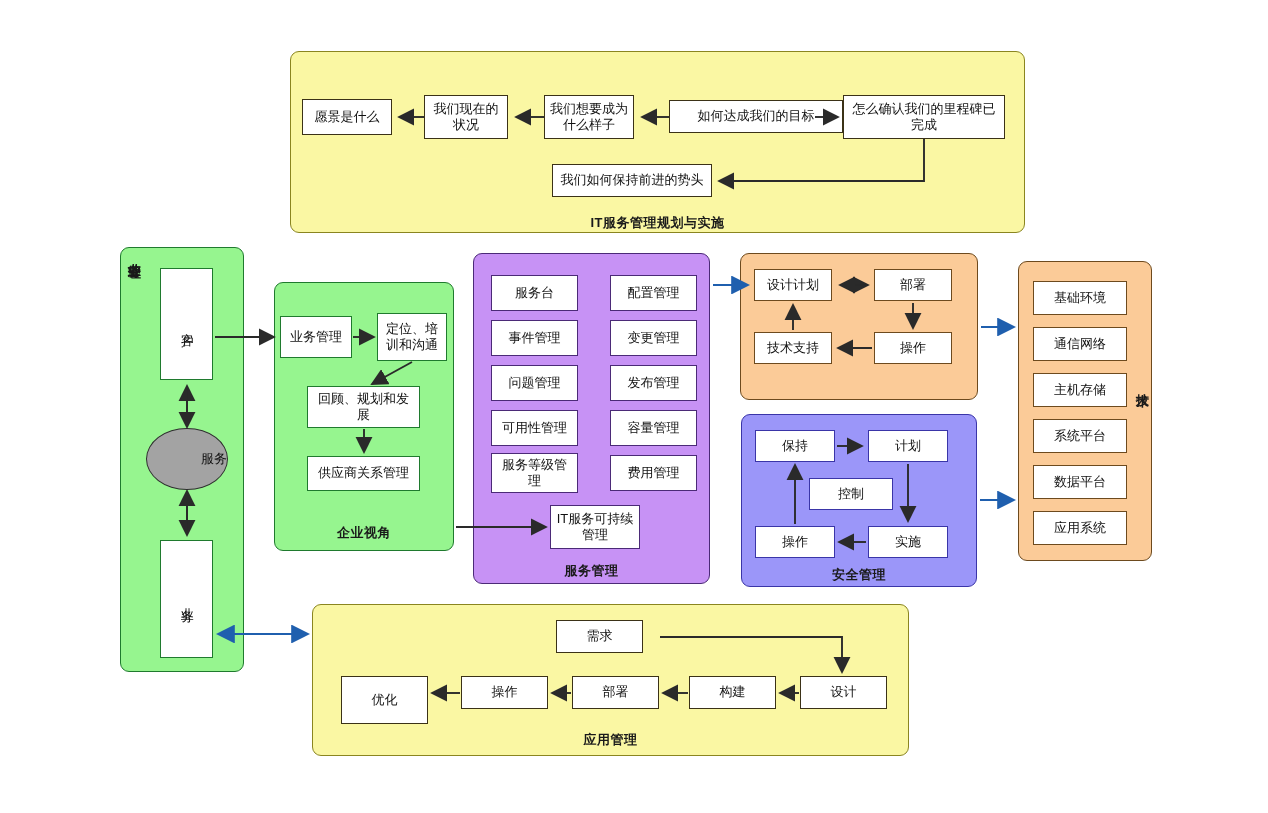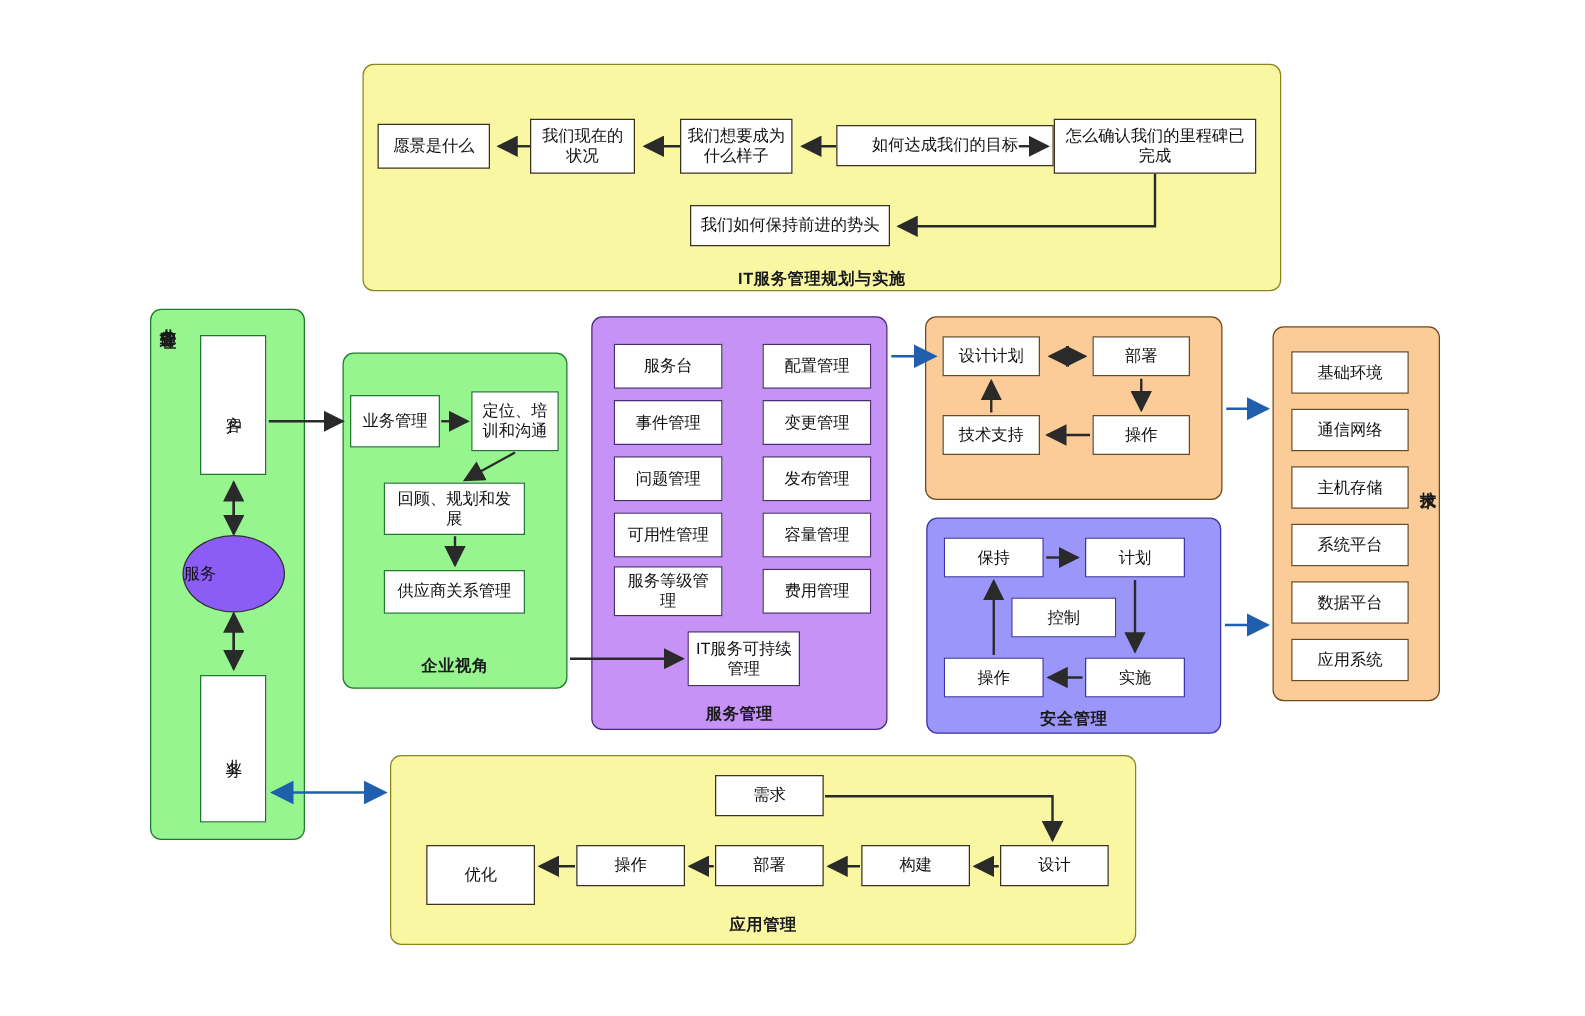--- a/index.html
+++ b/index.html
@@ -22,8 +22,8 @@
   .node.oran{border:1.6px solid #6d4a1e;}
   .node.blu{border:1.6px solid #3a35a8;}
   .node.vert{writing-mode:vertical-rl;text-orientation:upright;letter-spacing:2px;}
-  .ellipse{position:absolute;box-sizing:border-box;background:#8b5cf6;border:1.6px solid #2f2f2f;
-           border-radius:50%;display:flex;align-items:center;justify-content:flex-start;
+  .ellipse{position:absolute;box-sizing:border-box;background:#a3a3a3;border:1.6px solid #2f2f2f;
+           border-radius:50%;display:flex;align-items:center;justify-content:flex-end;
            font-size:13px;color:#111;}
 </style>
 </head>

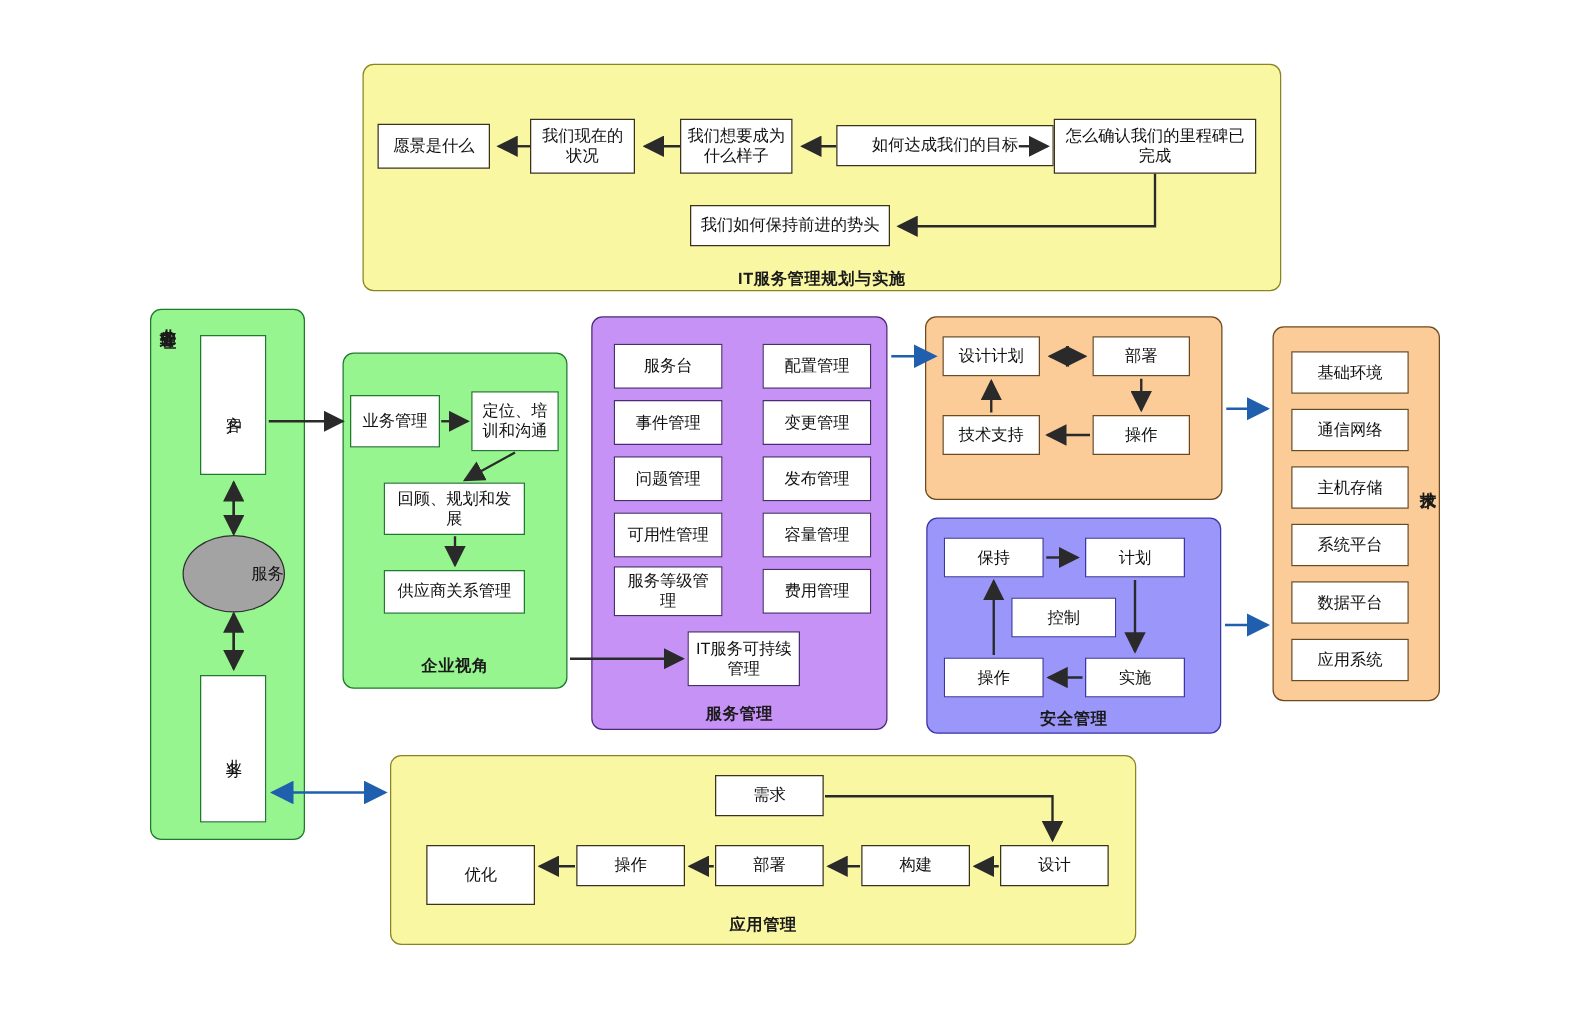--- a/index.html
+++ b/index.html
@@ -178,7 +178,7 @@
 
   <div class="panel" style="left:312px;top:604px;width:597px;height:152px;background:#faf7a3;border:1.6px solid #8a8520;">
   </div>
-  <div class="node dark" style="left:572px;top:620px;width:87px;height:33px;">
+  <div class="node dark" style="left:556px;top:620px;width:87px;height:33px;">
     <span>需求</span>
   </div>
   <div class="node dark" style="left:800px;top:676px;width:87px;height:33px;">

